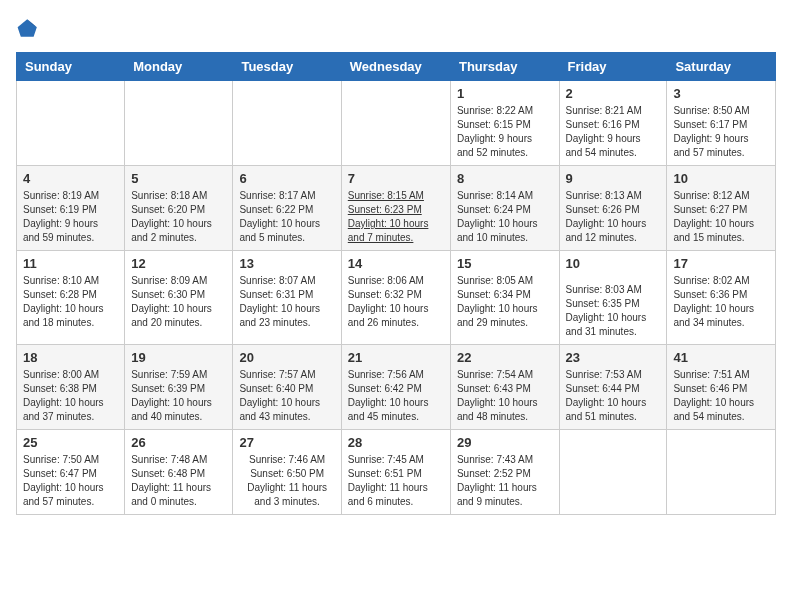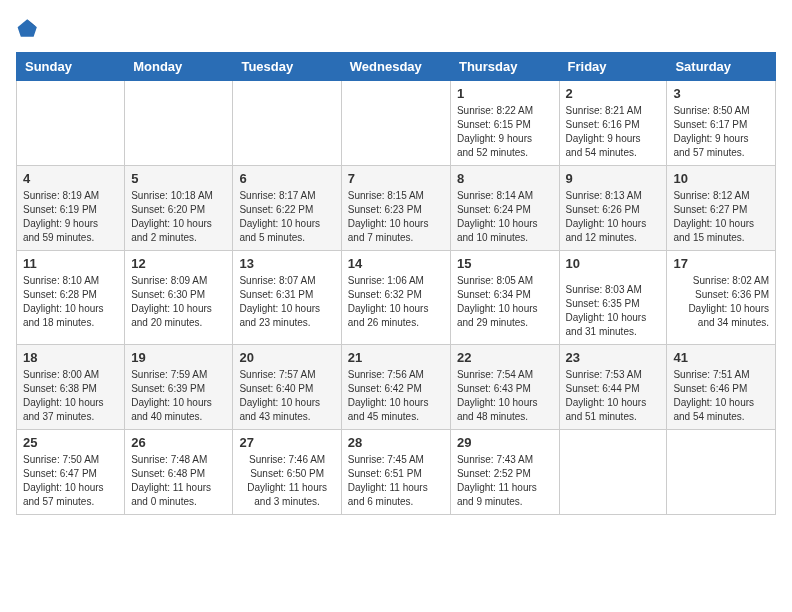--- a/index.html
+++ b/index.html
@@ -147,7 +147,7 @@
         </td>
         <td>
           <div class="day-number">5</div>
-          <div class="day-info" style="white-space: pre-line;">Sunrise: 10:18 AM
+          <div class="day-info" style="white-space: pre-line;">Sunrise: 8:18 AM
 Sunset: 6:20 PM
 Daylight: 10 hours
 and 2 minutes.</div>

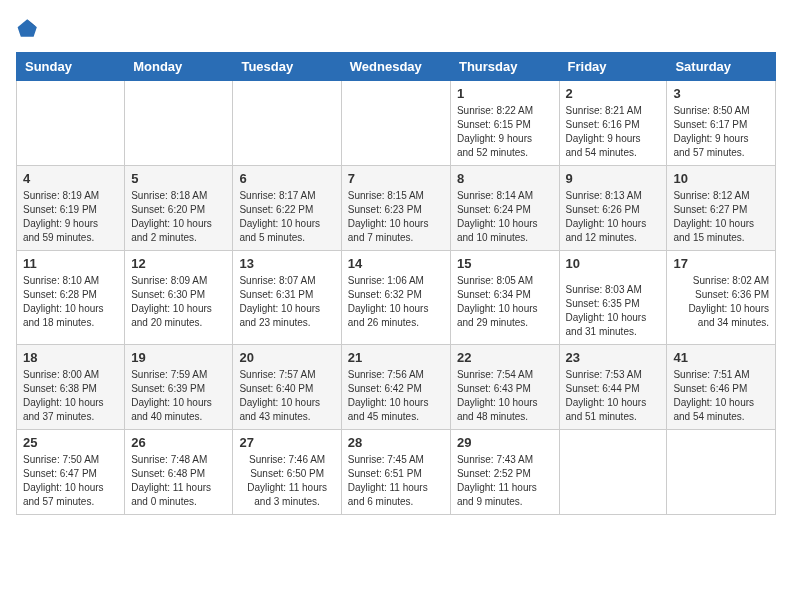--- a/index.html
+++ b/index.html
@@ -161,7 +161,7 @@
         </td>
         <td>
           <div class="day-number">7</div>
-          <div class="day-info" style="white-space: pre-line;">Sunrise: 8:15 AM
+          <div class="day-info" style="white-space: pre-line; text-decoration: underline;">Sunrise: 8:15 AM
 Sunset: 6:23 PM
 Daylight: 10 hours
 and 7 minutes.</div>

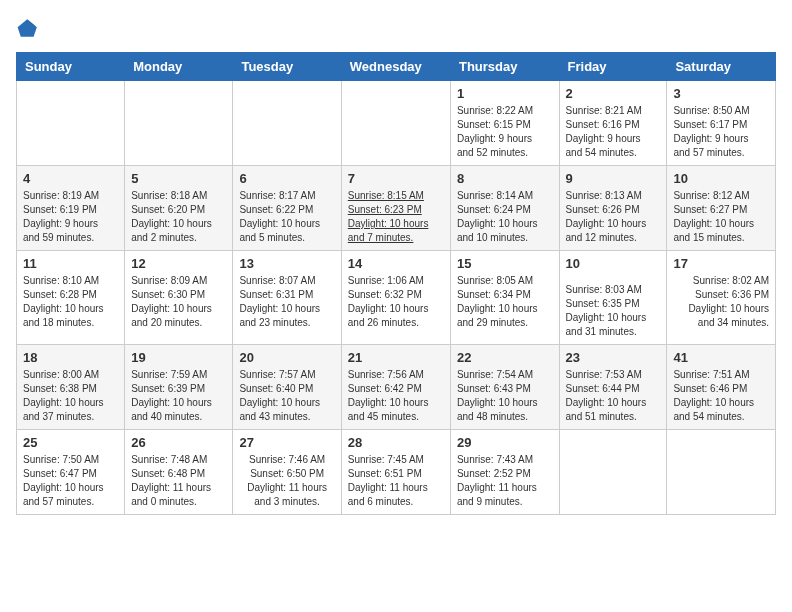--- a/index.html
+++ b/index.html
@@ -212,7 +212,7 @@
         </td>
         <td>
           <div class="day-number">14</div>
-          <div class="day-info" style="white-space: pre-line;">Sunrise: 1:06 AM
+          <div class="day-info" style="white-space: pre-line;">Sunrise: 8:06 AM
 Sunset: 6:32 PM
 Daylight: 10 hours
 and 26 minutes.</div>

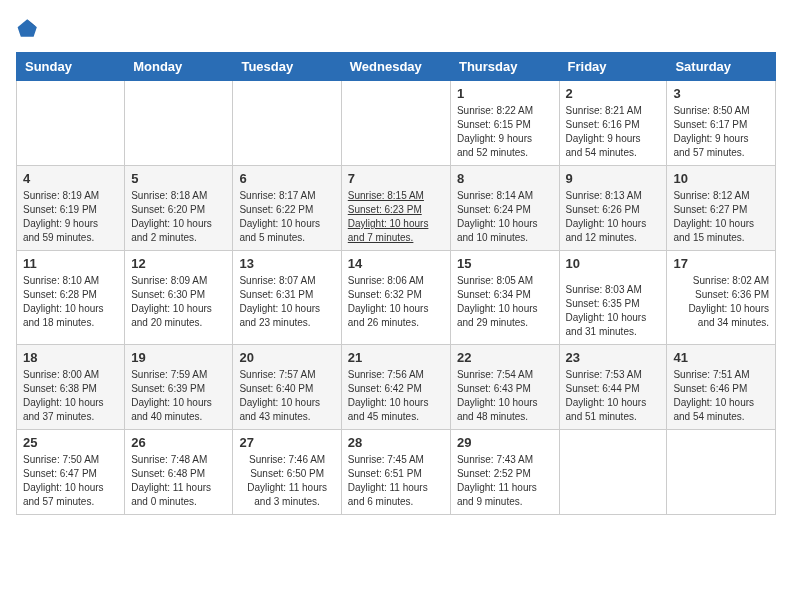--- a/index.html
+++ b/index.html
@@ -233,7 +233,7 @@
         </td>
         <td>
           <div class="day-number">17</div>
-          <div class="day-info" style="white-space: pre-line; text-align: right;">Sunrise: 8:02 AM
+          <div class="day-info" style="white-space: pre-line;">Sunrise: 8:02 AM
 Sunset: 6:36 PM
 Daylight: 10 hours
 and 34 minutes.</div>

